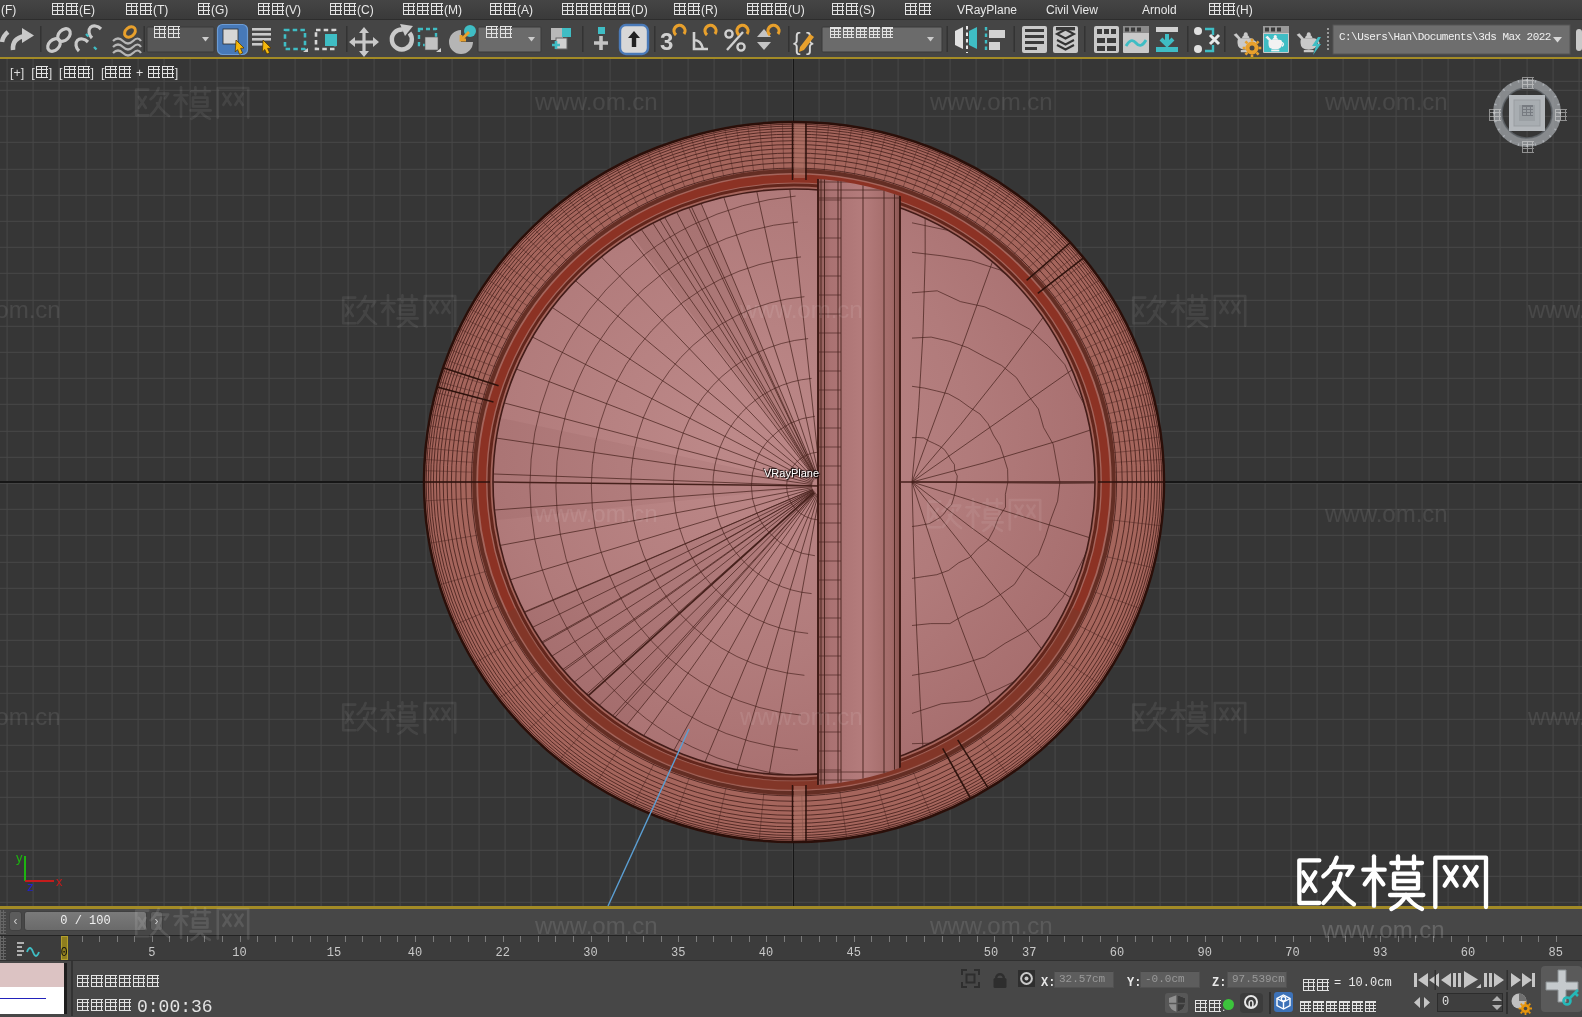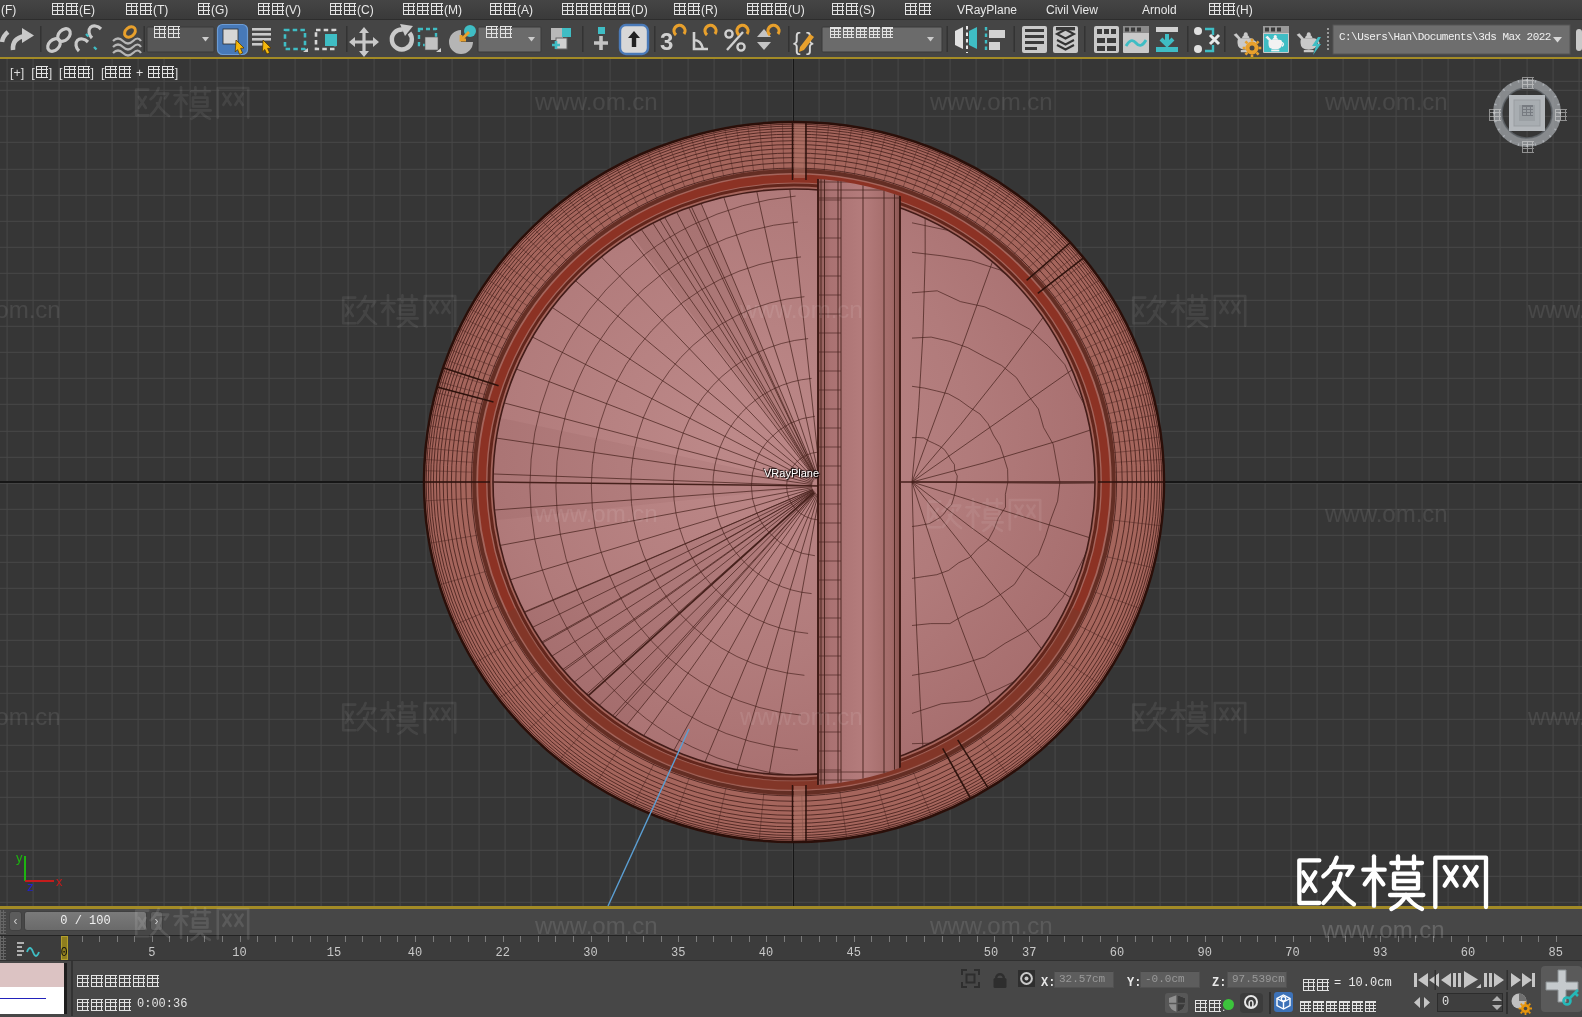--- a/index.html
+++ b/index.html
@@ -806,7 +806,7 @@
     <div class="abs" style="left:71px;top:0;width:1.5px;height:55px;background:#333"></div>
     <div class="abs" style="left:76px;top:11px"><i class="cjk" style="width:12px;height:12px;background:repeating-linear-gradient(0deg,#e2e2e2 0 1px,transparent 1px 4px),repeating-linear-gradient(90deg,#e2e2e2 0 1px,transparent 1px 5px),linear-gradient(#e2e2e2 0 0) left top/12px 1px no-repeat;"></i><i class="cjk" style="width:12px;height:12px;background:repeating-linear-gradient(0deg,#e2e2e2 0 1px,transparent 1px 4px),repeating-linear-gradient(90deg,#e2e2e2 0 1px,transparent 1px 5px),linear-gradient(#e2e2e2 0 0) left top/12px 1px no-repeat;"></i><i class="cjk" style="width:12px;height:12px;background:repeating-linear-gradient(0deg,#e2e2e2 0 1px,transparent 1px 4px),repeating-linear-gradient(90deg,#e2e2e2 0 1px,transparent 1px 5px),linear-gradient(#e2e2e2 0 0) left top/12px 1px no-repeat;"></i><i class="cjk" style="width:12px;height:12px;background:repeating-linear-gradient(0deg,#e2e2e2 0 1px,transparent 1px 4px),repeating-linear-gradient(90deg,#e2e2e2 0 1px,transparent 1px 5px),linear-gradient(#e2e2e2 0 0) left top/12px 1px no-repeat;"></i><i class="cjk" style="width:12px;height:12px;background:repeating-linear-gradient(0deg,#e2e2e2 0 1px,transparent 1px 4px),repeating-linear-gradient(90deg,#e2e2e2 0 1px,transparent 1px 5px),linear-gradient(#e2e2e2 0 0) left top/12px 1px no-repeat;"></i><i class="cjk" style="width:12px;height:12px;background:repeating-linear-gradient(0deg,#e2e2e2 0 1px,transparent 1px 4px),repeating-linear-gradient(90deg,#e2e2e2 0 1px,transparent 1px 5px),linear-gradient(#e2e2e2 0 0) left top/12px 1px no-repeat;"></i></div>
     <div class="abs" style="left:76px;top:35px"><i class="cjk" style="width:12px;height:12px;background:repeating-linear-gradient(0deg,#e2e2e2 0 1px,transparent 1px 4px),repeating-linear-gradient(90deg,#e2e2e2 0 1px,transparent 1px 5px),linear-gradient(#e2e2e2 0 0) left top/12px 1px no-repeat;"></i><i class="cjk" style="width:12px;height:12px;background:repeating-linear-gradient(0deg,#e2e2e2 0 1px,transparent 1px 4px),repeating-linear-gradient(90deg,#e2e2e2 0 1px,transparent 1px 5px),linear-gradient(#e2e2e2 0 0) left top/12px 1px no-repeat;"></i><i class="cjk" style="width:12px;height:12px;background:repeating-linear-gradient(0deg,#e2e2e2 0 1px,transparent 1px 4px),repeating-linear-gradient(90deg,#e2e2e2 0 1px,transparent 1px 5px),linear-gradient(#e2e2e2 0 0) left top/12px 1px no-repeat;"></i><i class="cjk" style="width:12px;height:12px;background:repeating-linear-gradient(0deg,#e2e2e2 0 1px,transparent 1px 4px),repeating-linear-gradient(90deg,#e2e2e2 0 1px,transparent 1px 5px),linear-gradient(#e2e2e2 0 0) left top/12px 1px no-repeat;"></i></div>
-    <div class="abs mono" style="left:137px;top:36px;color:#e2e2e2;font-size:12px">0:00:36</div>
+    <div class="abs mono" style="left:137px;top:36px;color:#e2e2e2;font-size:18px">0:00:36</div>
     <svg class="abs" style="left:961px;top:8px" width="75" height="20">
 <g stroke="#2e2e2e" stroke-width="2" fill="none">
         <path d="M1,6 L1,1 L6,1 M13,1 L18,1 L18,6 M18,13 L18,18 L13,18 M6,18 L1,18 L1,13"></path>

